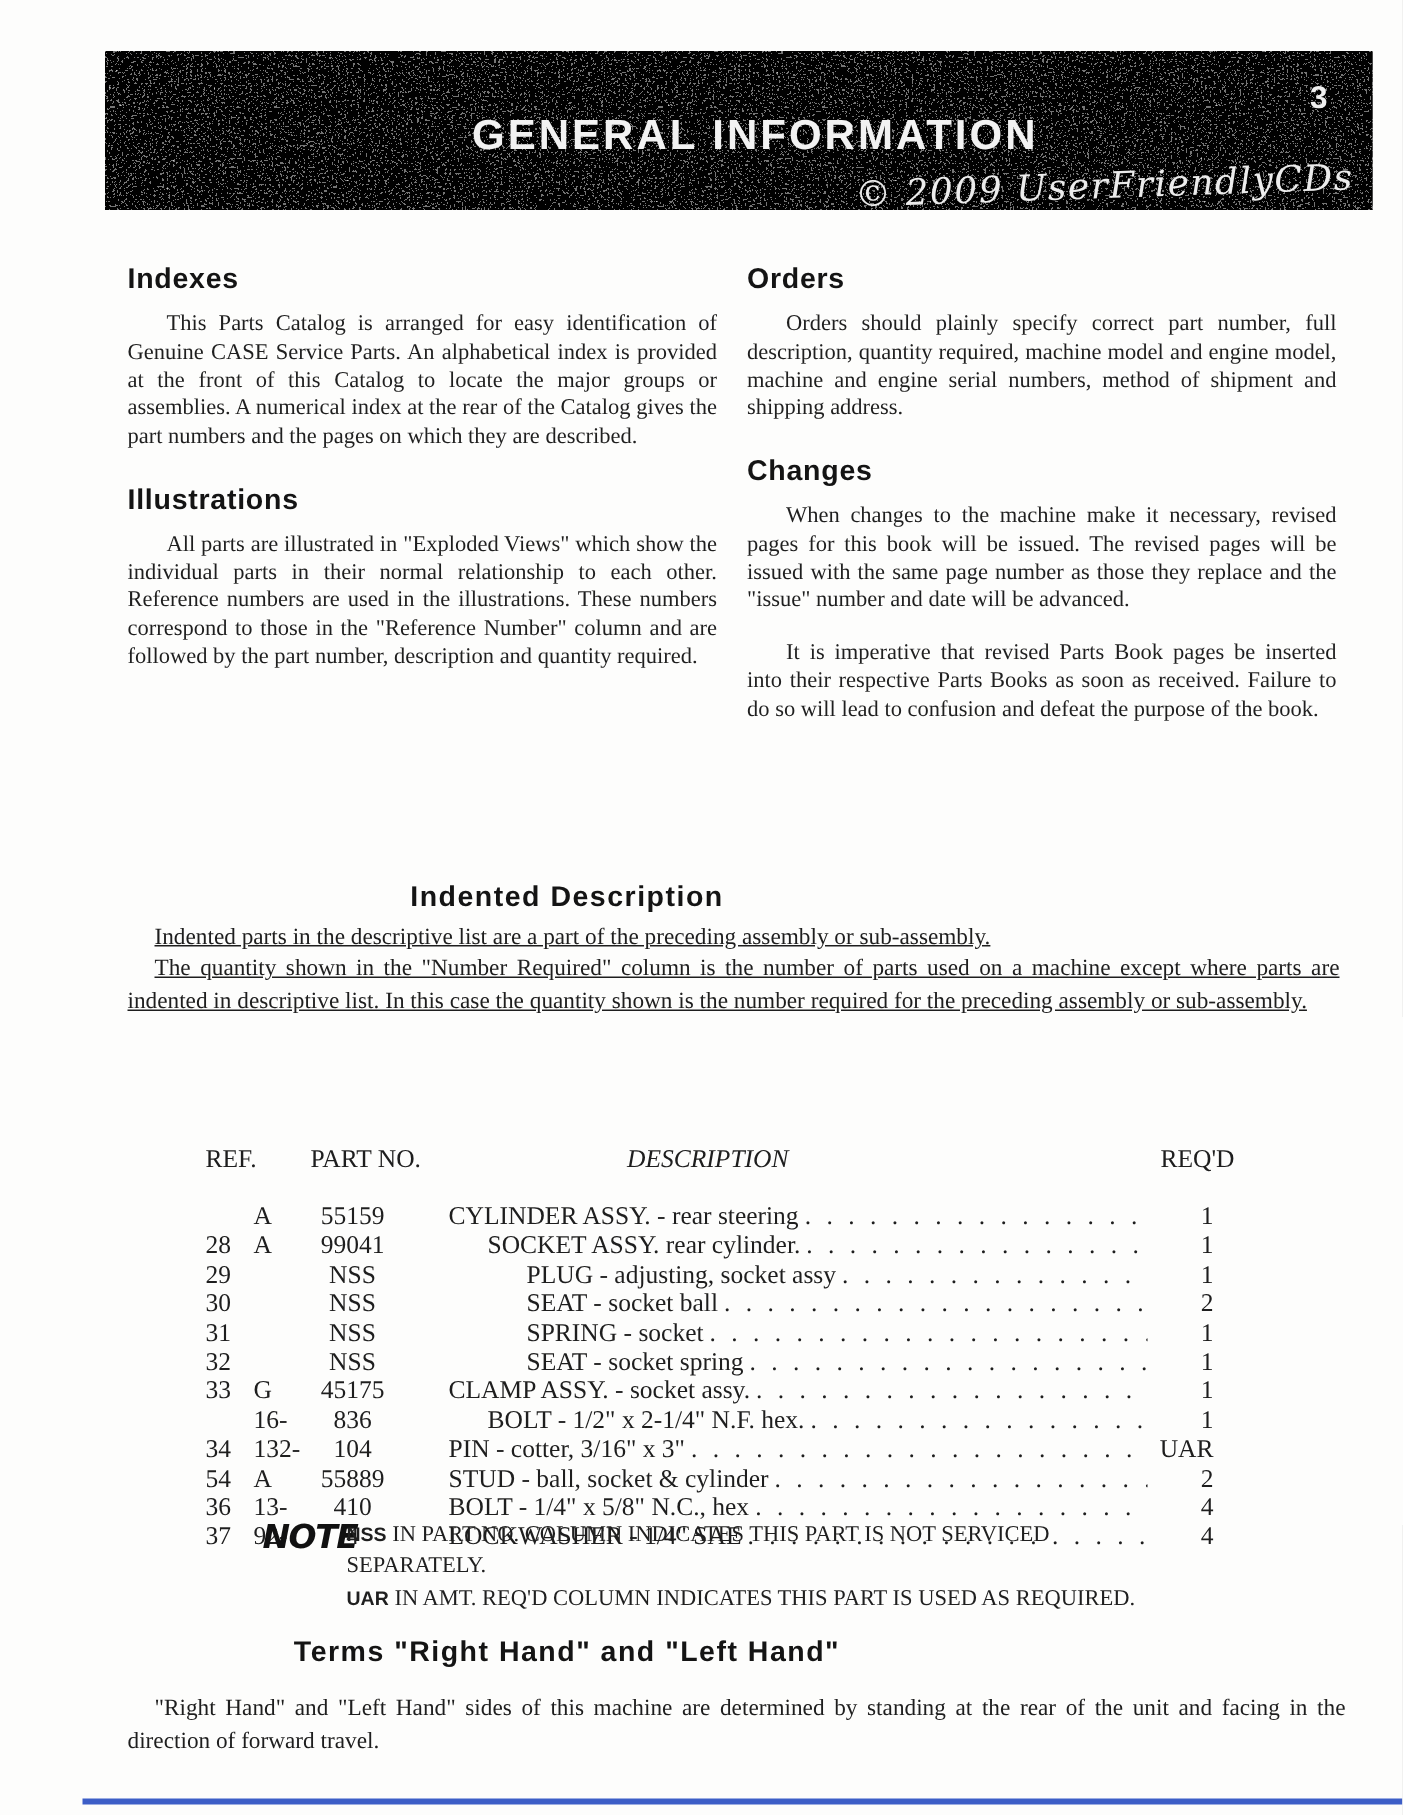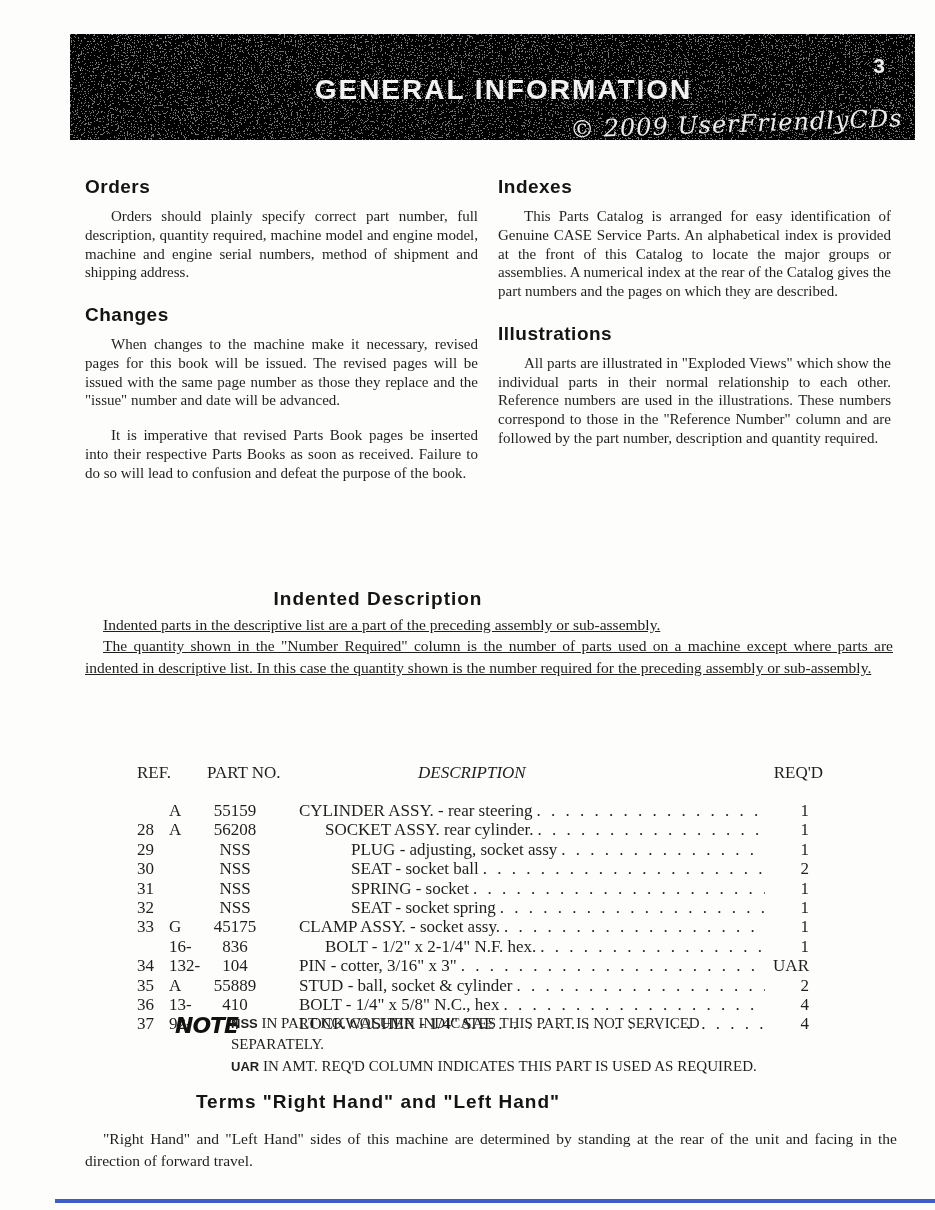--- a/index.html
+++ b/index.html
@@ -86,17 +86,17 @@
 
   <div class="cols">
     <div class="col">
+      <h2 class="sec">Indexes</h2>
+      <p>This Parts Catalog is arranged for easy identification of Genuine CASE Service Parts. An alphabetical index is provided at the front of this Catalog to locate the major groups or assemblies. A numerical index at the rear of the Catalog gives the part numbers and the pages on which they are described.</p>
+      <h2 class="sec later">Illustrations</h2>
+      <p>All parts are illustrated in "Exploded Views" which show the individual parts in their normal relationship to each other. Reference numbers are used in the illustrations. These numbers correspond to those in the "Reference Number" column and are followed by the part number, description and quantity required.</p>
+    </div>
+    <div class="col">
       <h2 class="sec">Orders</h2>
       <p>Orders should plainly specify correct part number, full description, quantity required, machine model and engine model, machine and engine serial numbers, method of shipment and shipping address.</p>
       <h2 class="sec later">Changes</h2>
       <p>When changes to the machine make it necessary, revised pages for this book will be issued. The revised pages will be issued with the same page number as those they replace and the "issue" number and date will be advanced.</p>
       <p class="second">It is imperative that revised Parts Book pages be inserted into their respective Parts Books as soon as received. Failure to do so will lead to confusion and defeat the purpose of the book.</p>
-    </div>
-    <div class="col">
-      <h2 class="sec">Indexes</h2>
-      <p>This Parts Catalog is arranged for easy identification of Genuine CASE Service Parts. An alphabetical index is provided at the front of this Catalog to locate the major groups or assemblies. A numerical index at the rear of the Catalog gives the part numbers and the pages on which they are described.</p>
-      <h2 class="sec later">Illustrations</h2>
-      <p>All parts are illustrated in "Exploded Views" which show the individual parts in their normal relationship to each other. Reference numbers are used in the illustrations. These numbers correspond to those in the "Reference Number" column and are followed by the part number, description and quantity required.</p>
     </div>
   </div>
 

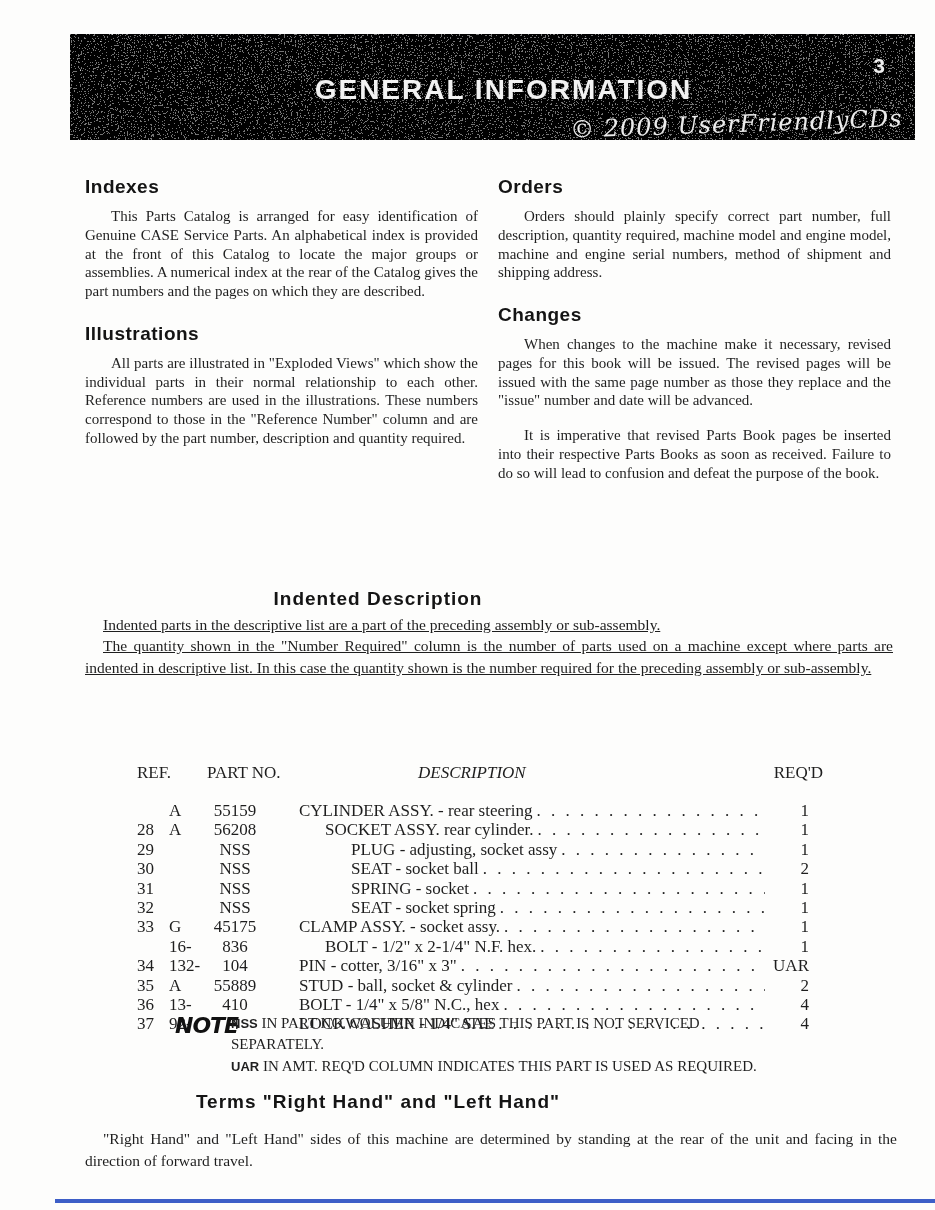--- a/index.html
+++ b/index.html
@@ -125,7 +125,7 @@
         <div class="prow">
           <span class="c-ref">28</span>
           <span class="c-pfx">A</span>
-          <span class="c-num">56208</span>
+          <span class="c-num">99041</span>
           <span class="c-desc" style="padding-left:26px">SOCKET ASSY. rear cylinder.</span>
           <span class="dots"></span>
           <span class="c-qty">1</span>

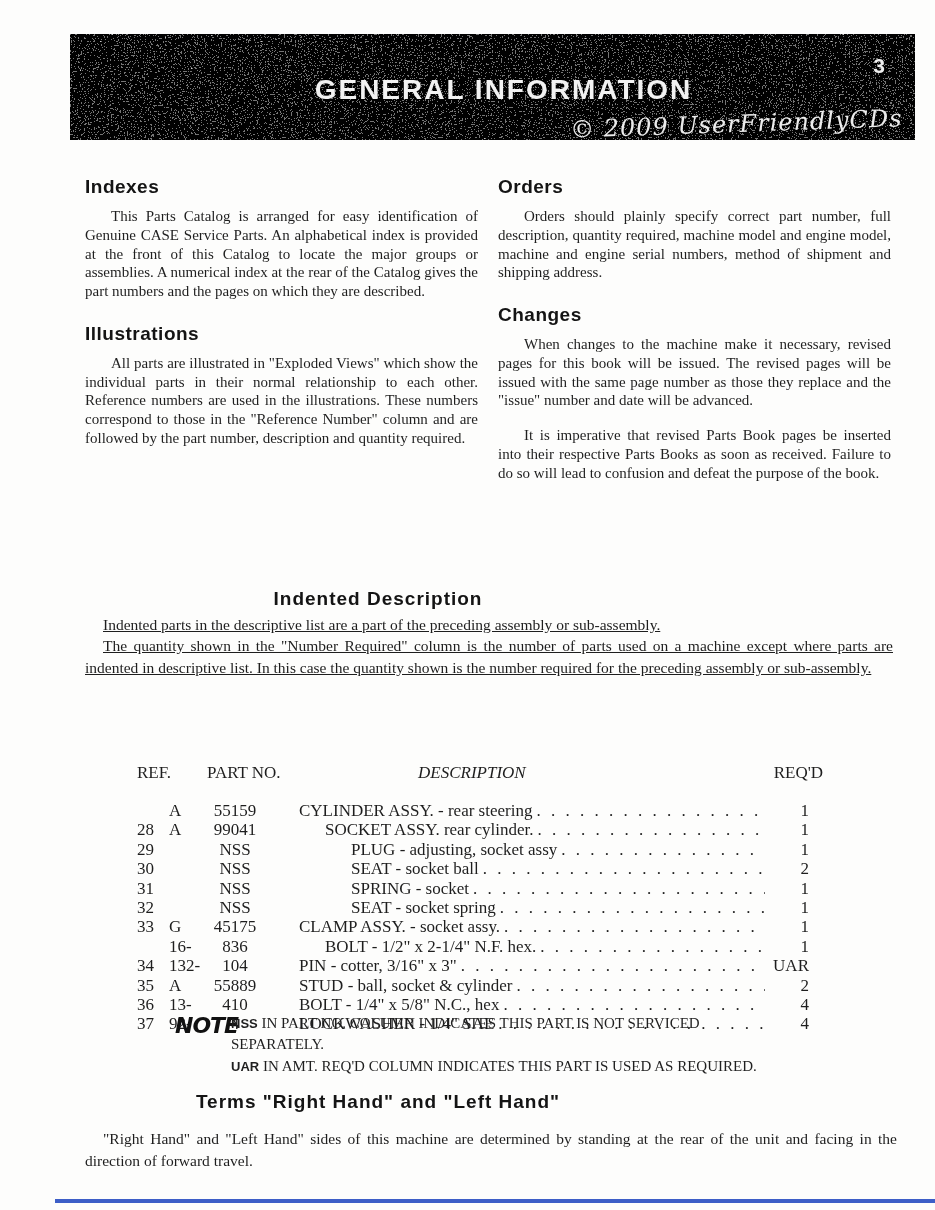--- a/index.html
+++ b/index.html
@@ -187,7 +187,7 @@
           <span class="c-qty">UAR</span>
         </div>
         <div class="prow">
-          <span class="c-ref">35</span>
+          <span class="c-ref">54</span>
           <span class="c-pfx">A</span>
           <span class="c-num">55889</span>
           <span class="c-desc" style="padding-left:0px">STUD - ball, socket &amp; cylinder</span>

